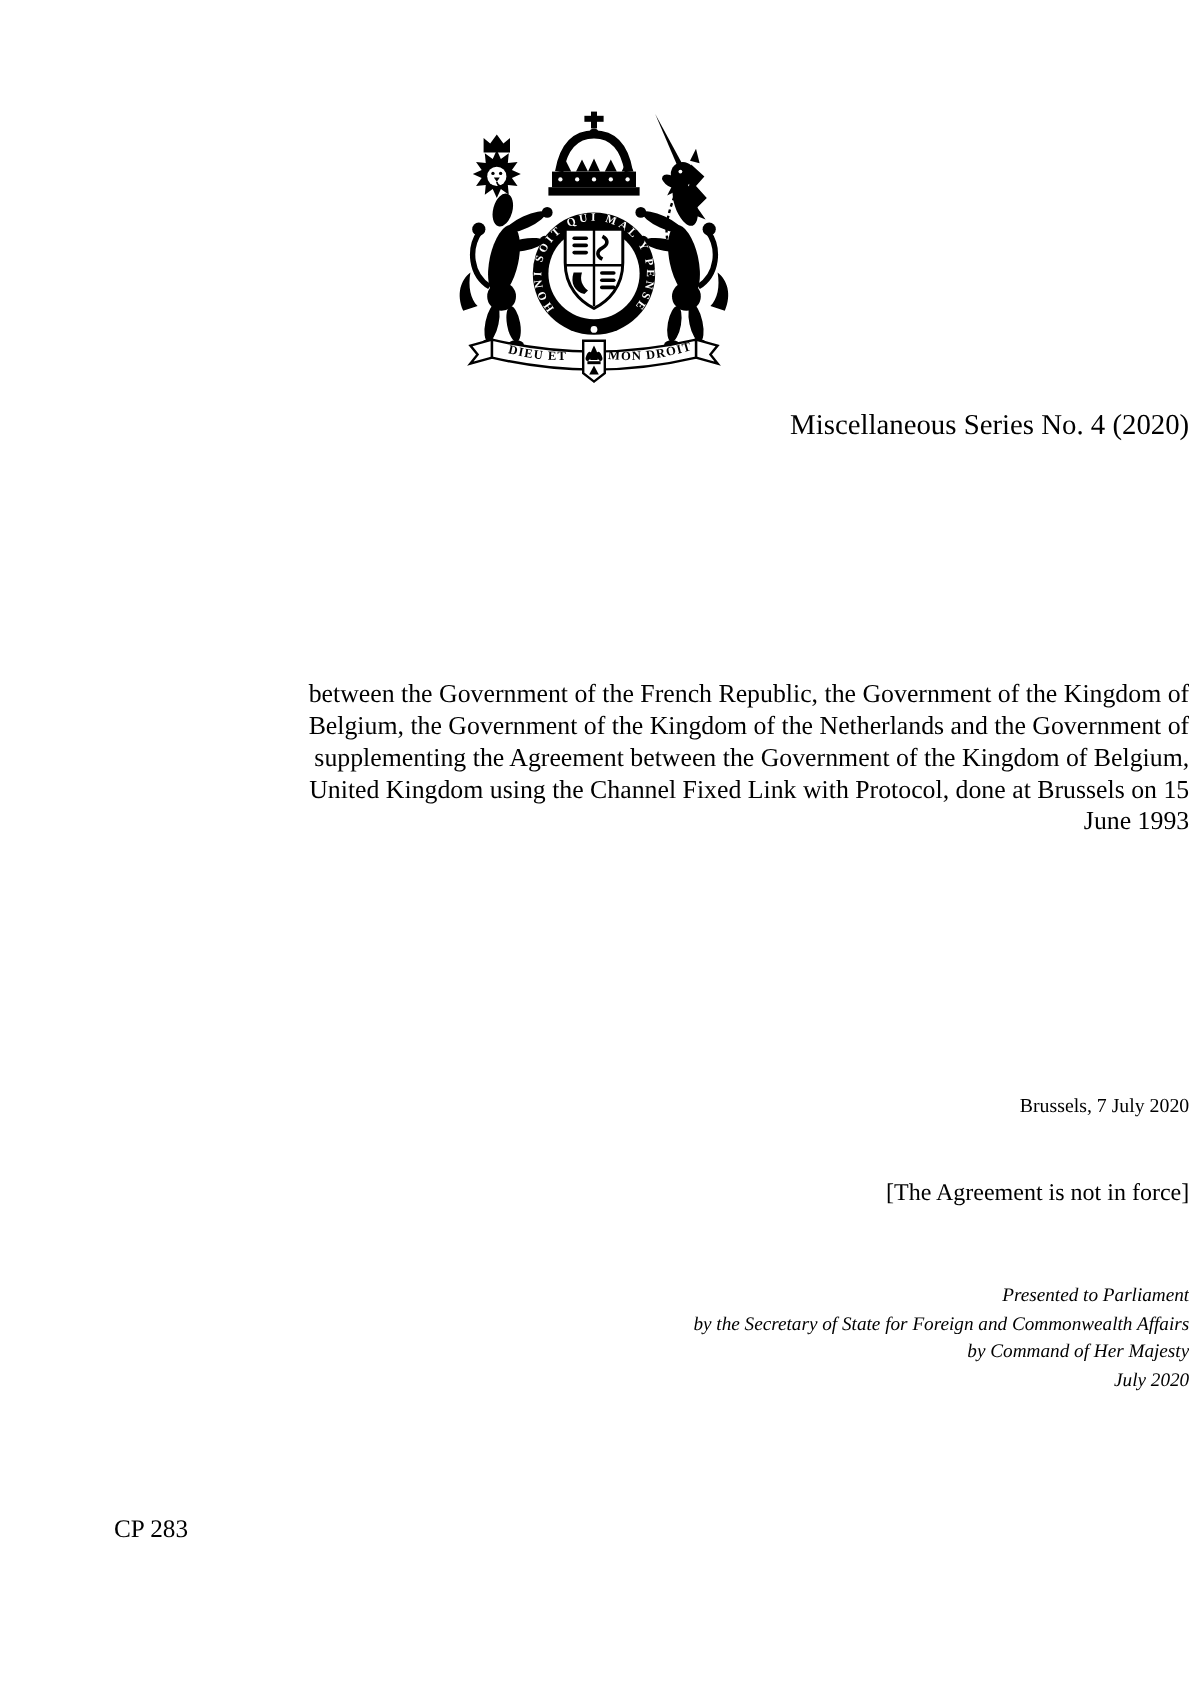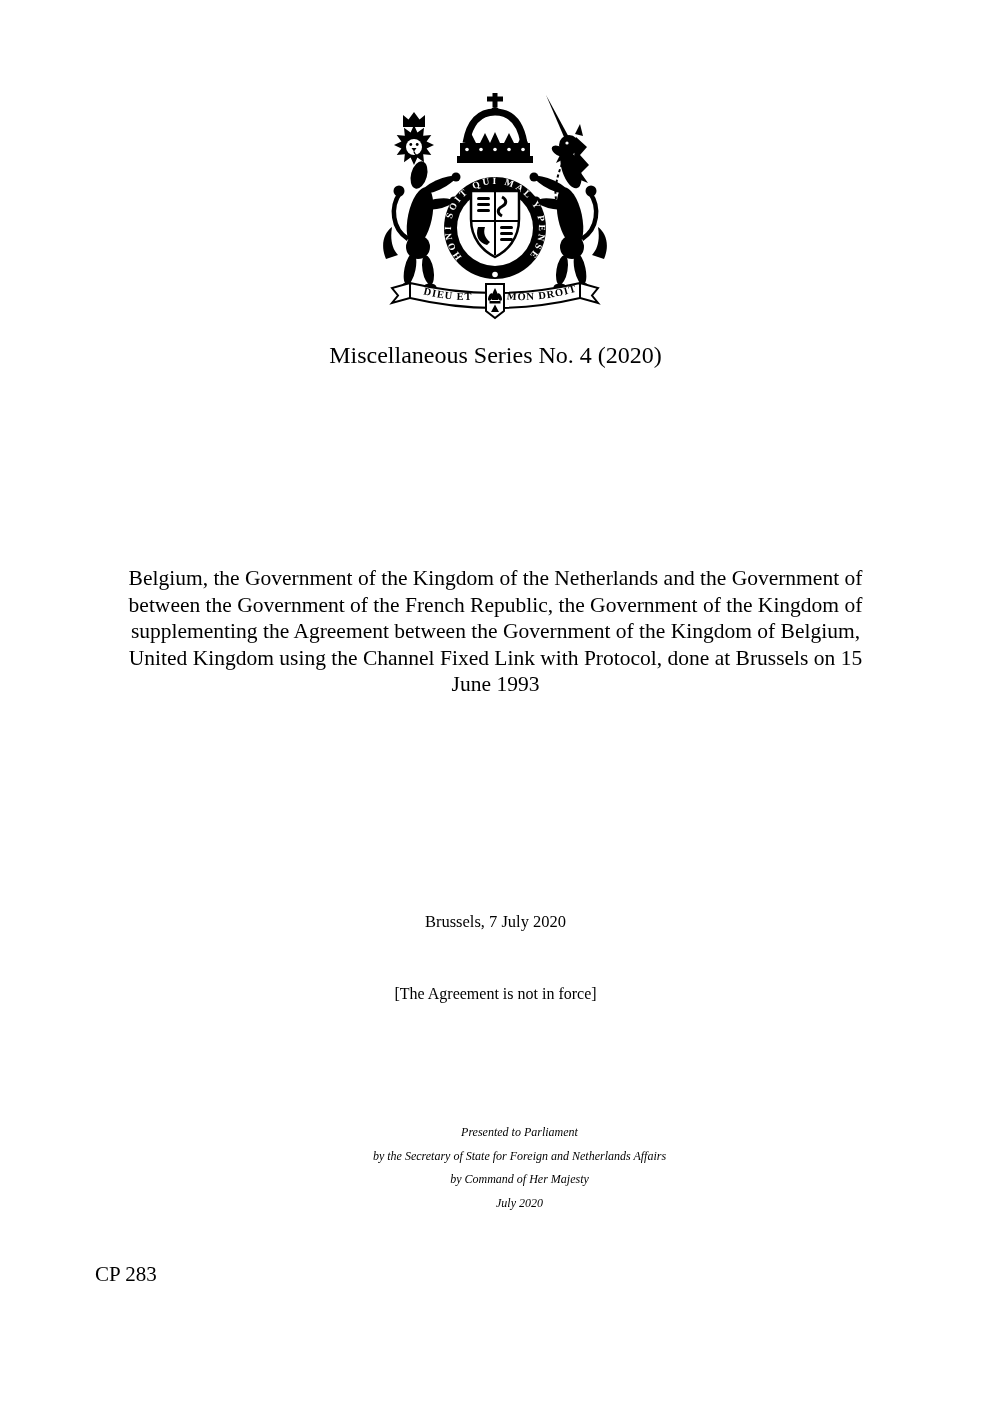--- a/index.html
+++ b/index.html
@@ -20,7 +20,7 @@
     position: absolute;
     left: 0;
     right: 0;
-    text-align: center;
+    text-align: right;
     white-space: nowrap;
   }
   .series       { top: 341px;  font-size: 24px;   line-height: 28px; }

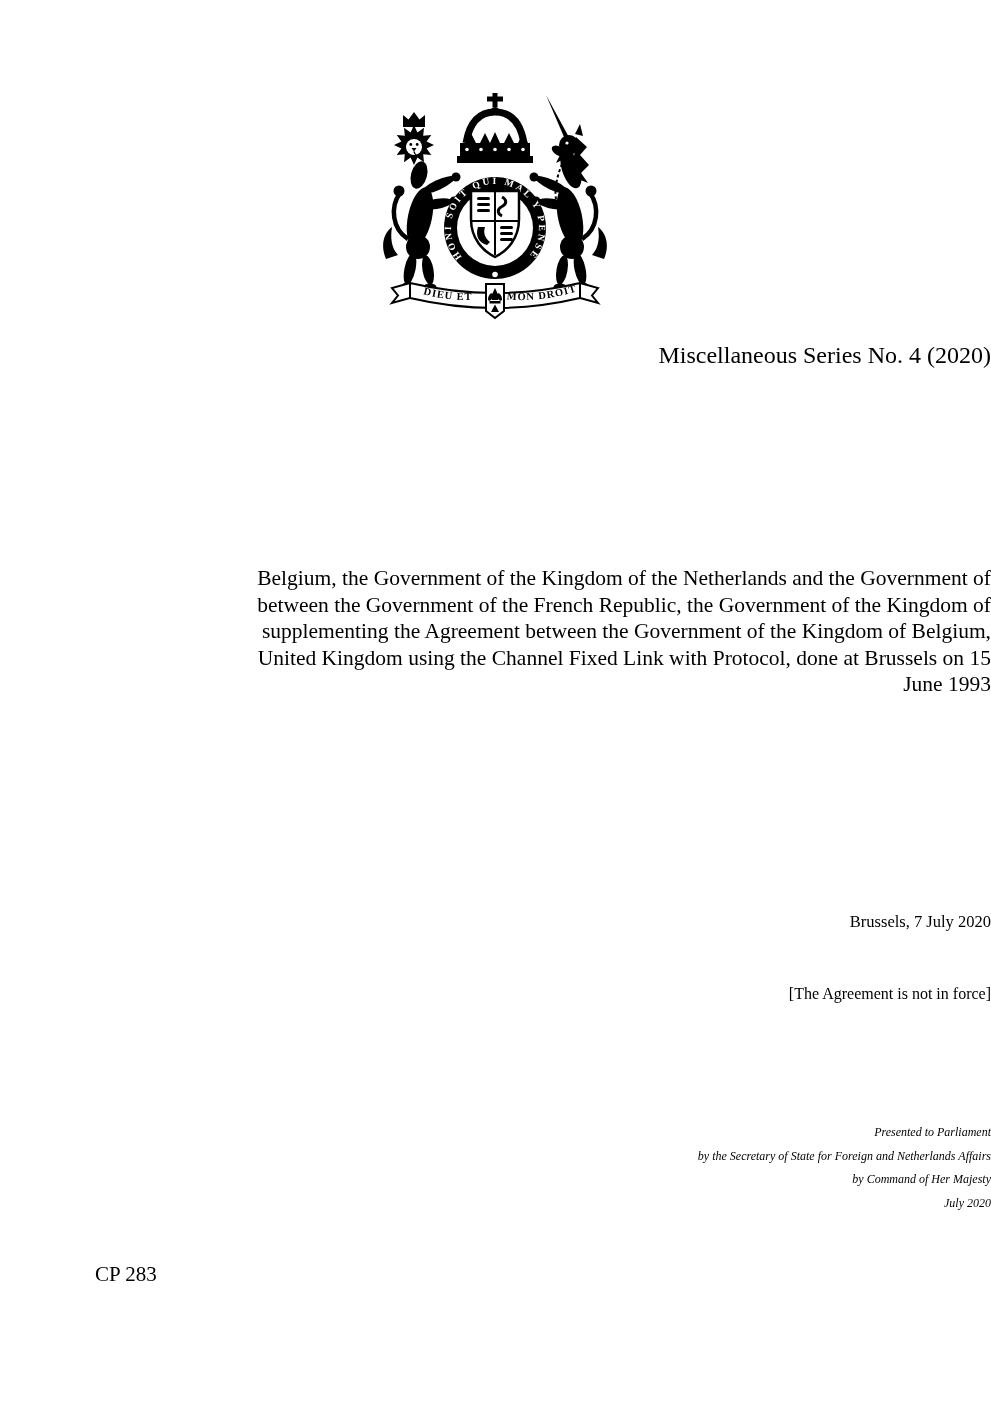--- a/index.html
+++ b/index.html
@@ -174,8 +174,8 @@
 
 
   <div class="centered subtitle">
+    <div>between the Government of the French Republic, the Government of the Kingdom of</div>
     <div>Belgium, the Government of the Kingdom of the Netherlands and the Government of</div>
-    <div>between the Government of the French Republic, the Government of the Kingdom of</div>
     <div>supplementing the Agreement between the Government of the Kingdom of Belgium,</div>
     <div>United Kingdom using the Channel Fixed Link with Protocol, done at Brussels on 15</div>
     <div>June 1993</div>

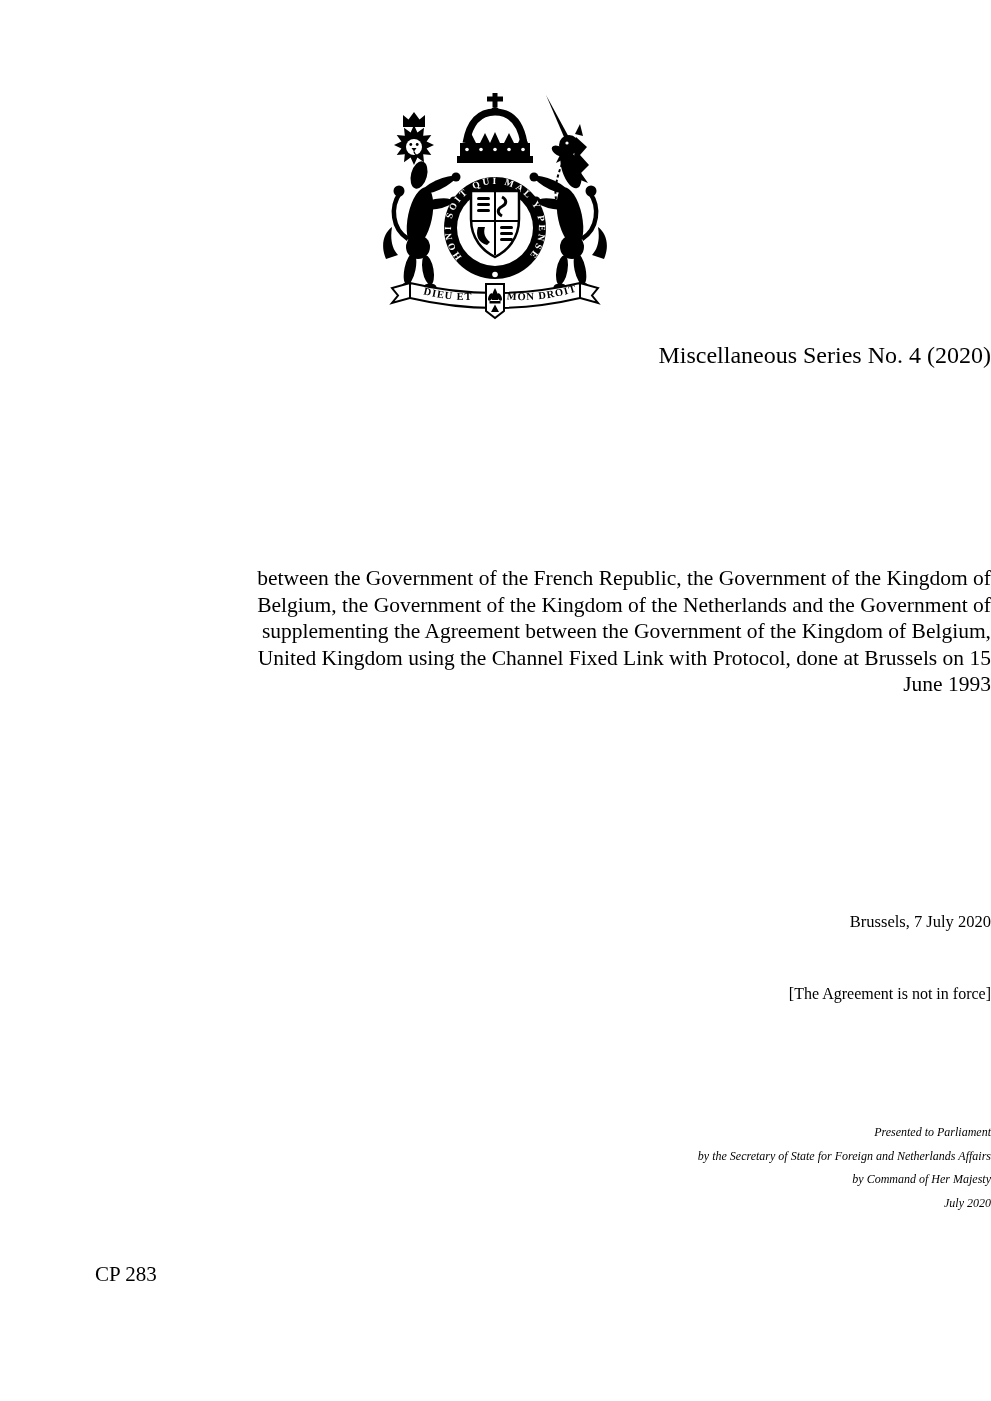--- a/index.html
+++ b/index.html
@@ -27,7 +27,7 @@
   .doc-title    { top: 476px;  font-size: 55px;   line-height: 64px; }
   .subtitle     { top: 565px;  font-size: 21.5px; line-height: 26.5px; }
   .place-date   { top: 871px;  font-size: 16.5px; line-height: 22px; margin-top: 40px; }
-  .status-note  { top: 983px;  font-size: 16px;   line-height: 22px; }
+  .status-note  { top: 983px;  font-size: 20px;   line-height: 22px; }
   .presented    { top: 1121px; font-size: 12px;   line-height: 23.5px; font-style: italic; padding-left: 48px; }
   .cp-number {
     position: absolute;

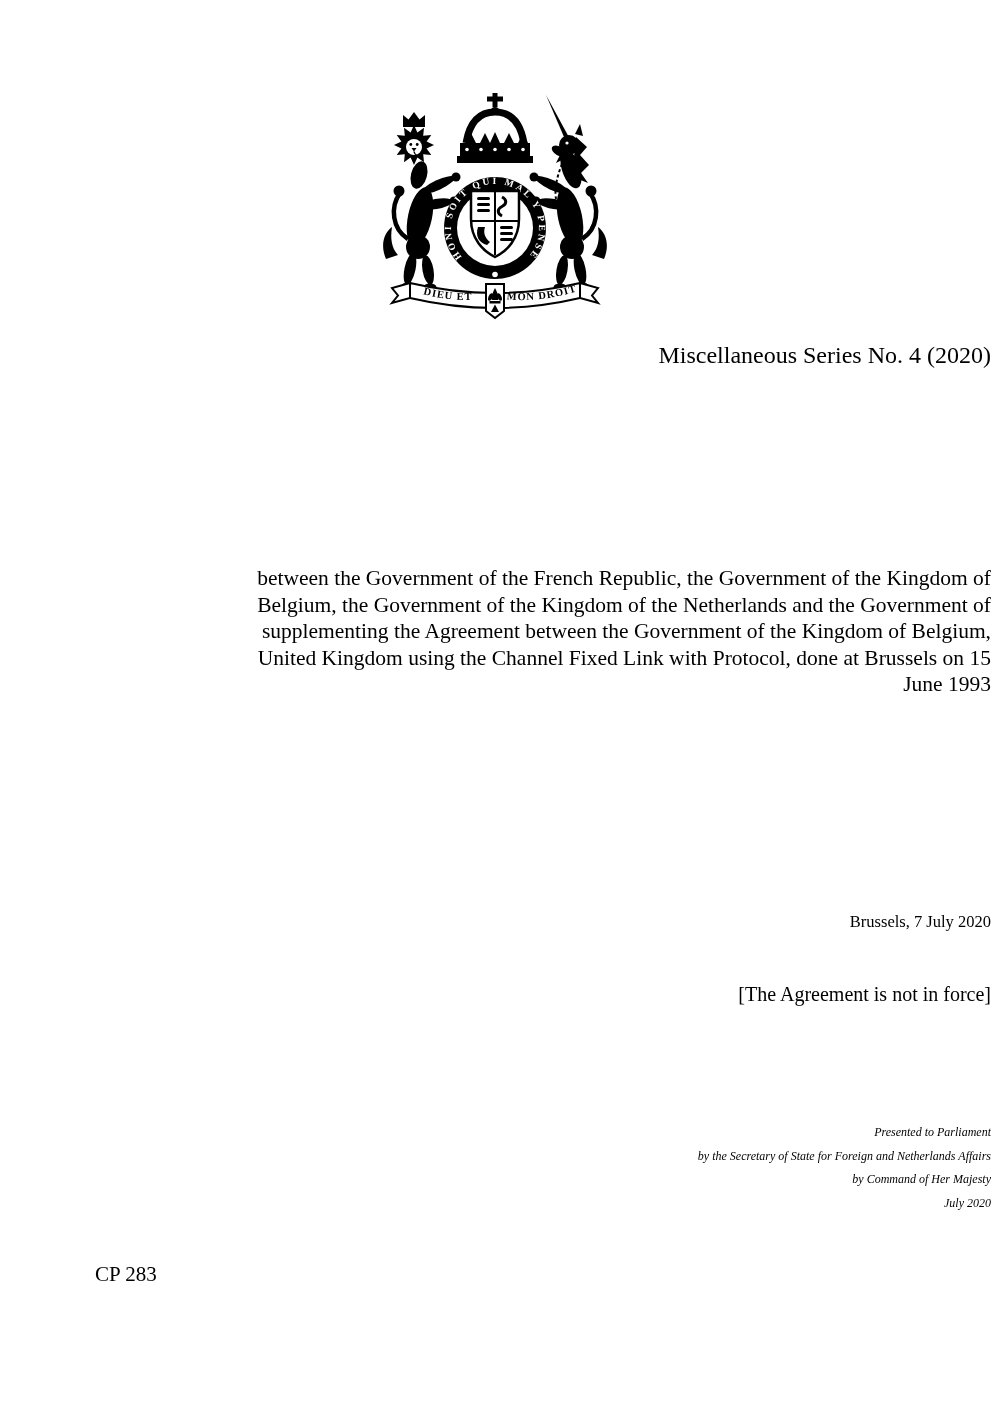--- a/index.html
+++ b/index.html
@@ -28,7 +28,7 @@
   .subtitle     { top: 565px;  font-size: 21.5px; line-height: 26.5px; }
   .place-date   { top: 871px;  font-size: 16.5px; line-height: 22px; margin-top: 40px; }
   .status-note  { top: 983px;  font-size: 20px;   line-height: 22px; }
-  .presented    { top: 1121px; font-size: 12px;   line-height: 23.5px; font-style: italic; padding-left: 48px; }
+  .presented    { top: 1068px; font-size: 16px;   line-height: 23.5px; font-style: italic; padding-left: 48px; }
   .cp-number {
     position: absolute;
     left: 95px;

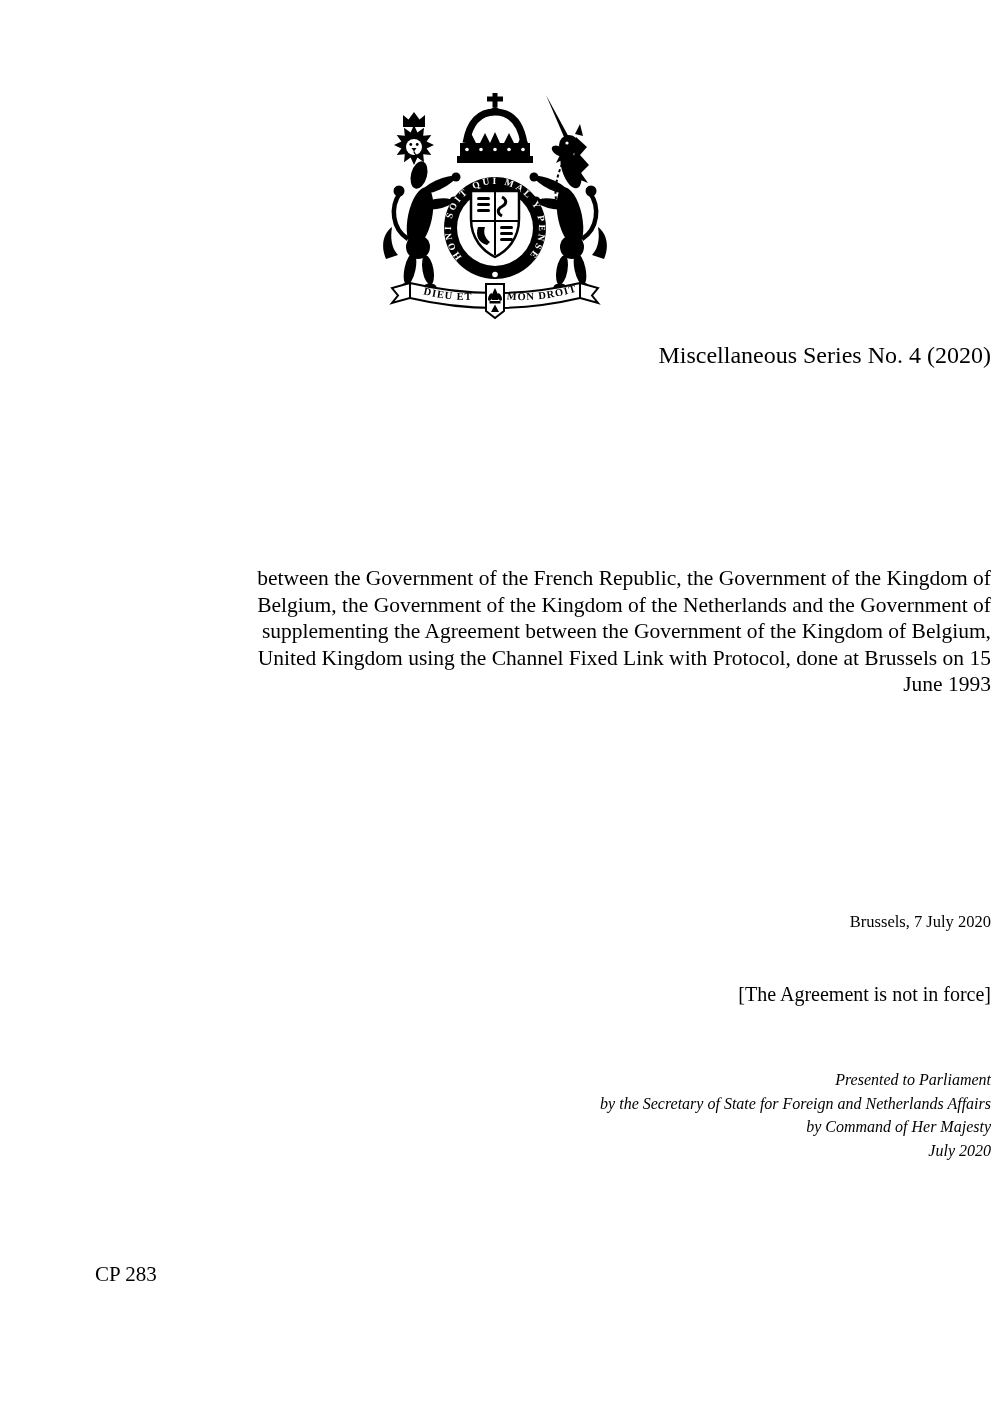--- a/index.html
+++ b/index.html
@@ -187,7 +187,7 @@
 
   <div class="centered presented">
     <div>Presented to Parliament</div>
-    <div>by the Secretary of State for Foreign and Netherlands Affairs</div>
+    <div>by the Secretary of State for Foreign and Commonwealth Affairs</div>
     <div>by Command of Her Majesty</div>
     <div>July 2020</div>
   </div>

